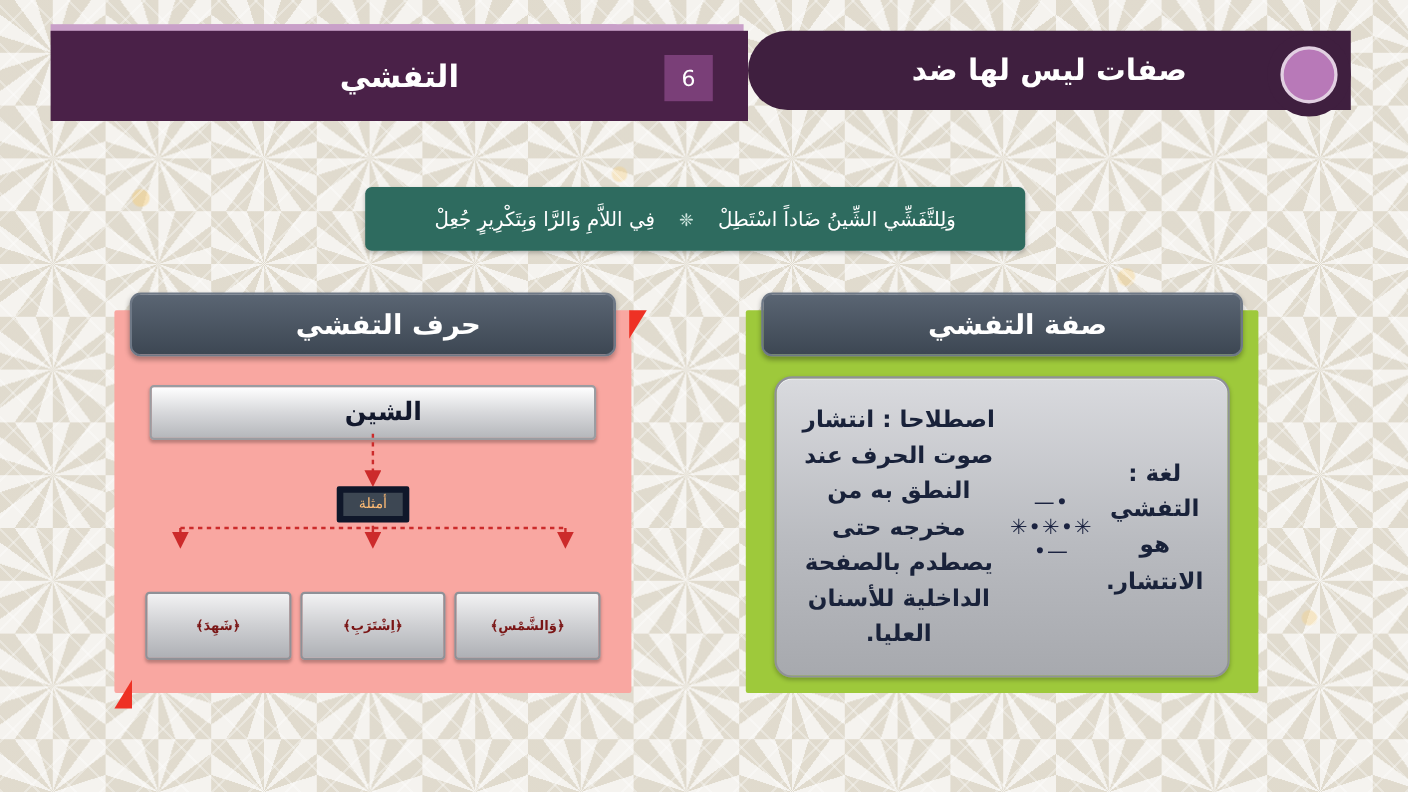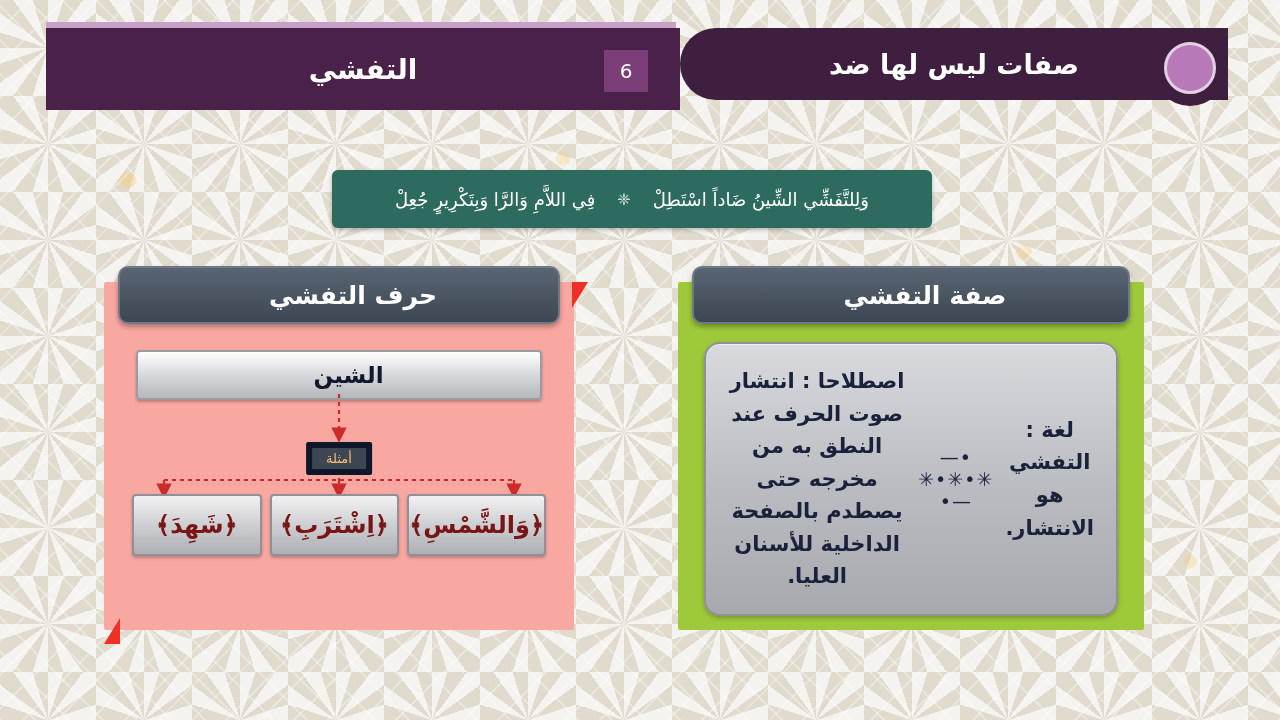--- a/index.html
+++ b/index.html
@@ -302,10 +302,11 @@
     display: flex;
     align-items: center;
     justify-content: center;
-    font-size: 24px;
+    font-size: 12px;
     font-weight: bold;
     color: #7a1515;
     box-shadow: 0 2px 3px rgba(0,0,0,0.25);
+    margin-top: 44px;
   }
 </style>
 </head>

